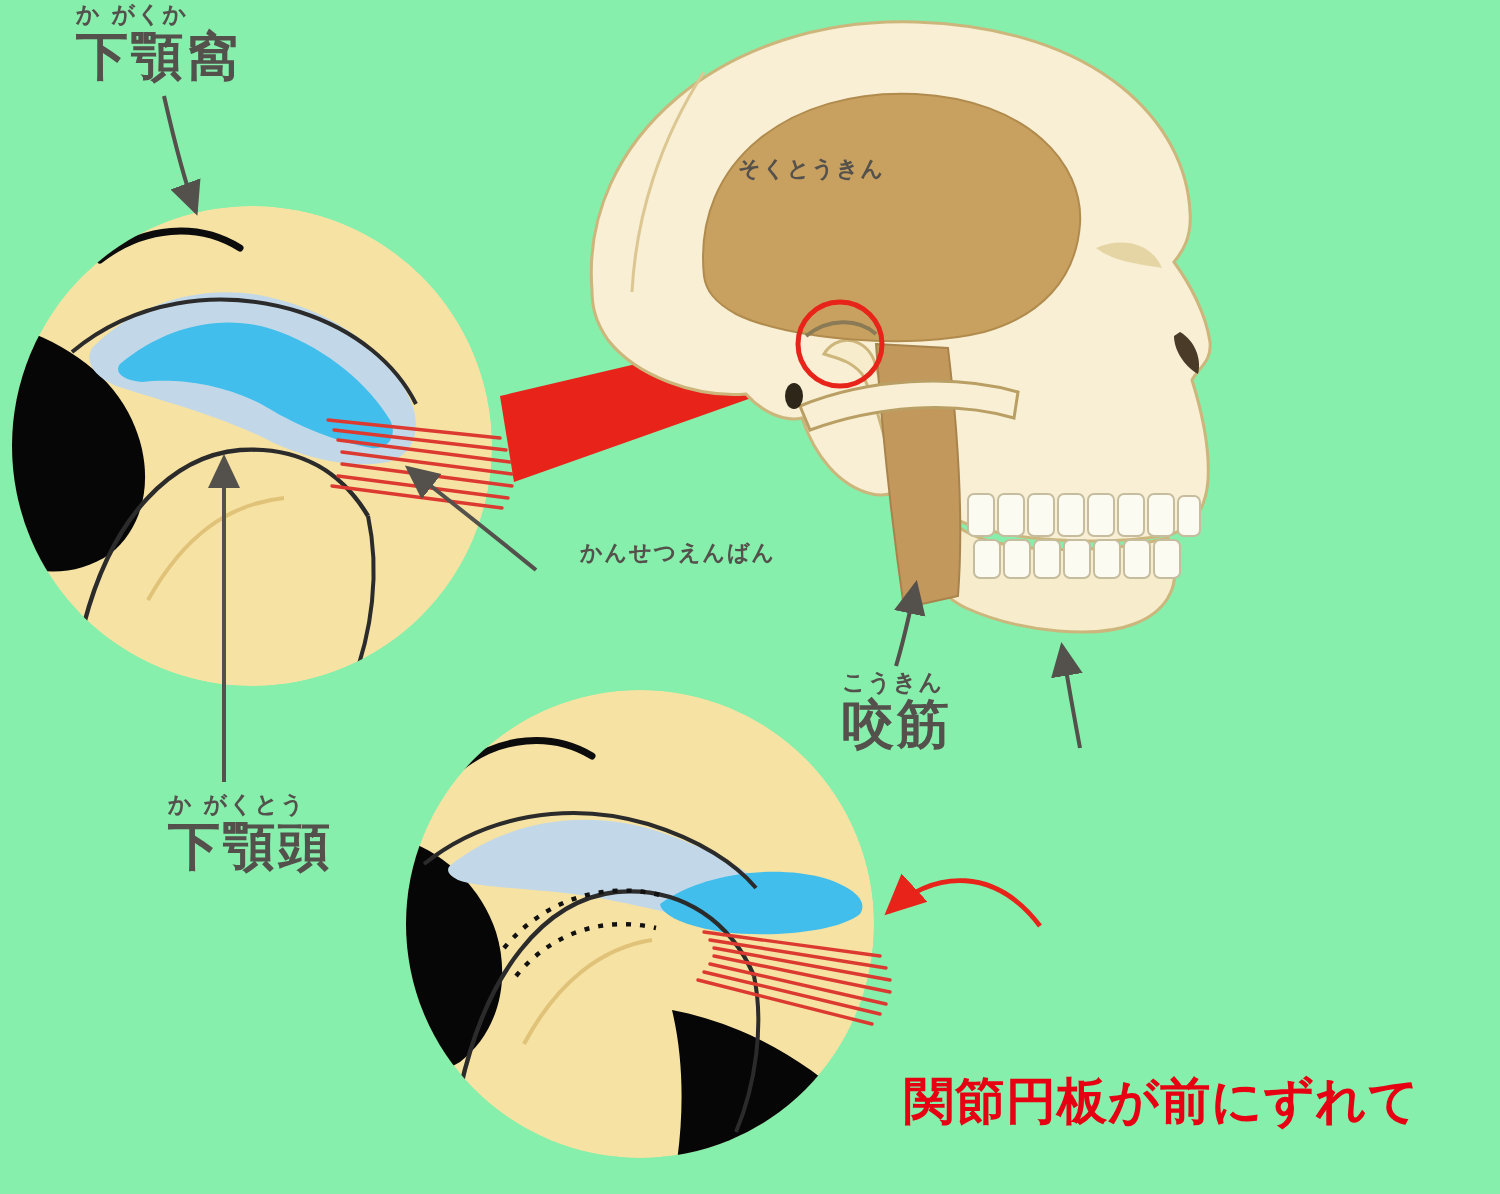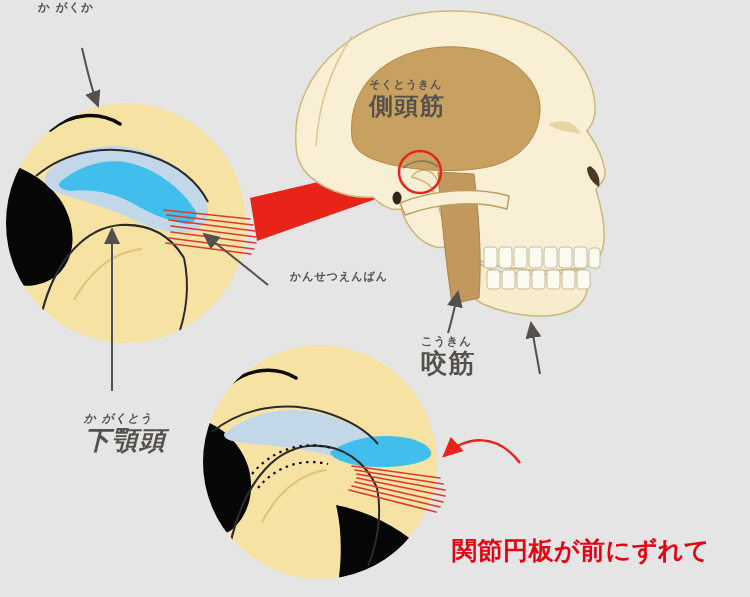--- a/index.html
+++ b/index.html
@@ -3,7 +3,7 @@
 <meta charset="utf-8">
 <style>
   html,body{margin:0;padding:0;background:#000;}
-  #stage{position:relative;width:750px;height:597px;background:#e5e5e5;overflow:hidden;
+  #stage{position:relative;width:750px;height:597px;background:#86efac;overflow:hidden;
          font-family:"DejaVu Sans","Liberation Sans",sans-serif;}
   #art{position:absolute;left:0;top:0;z-index:1;}
   .label{position:absolute;z-index:2;color:#54504C;}

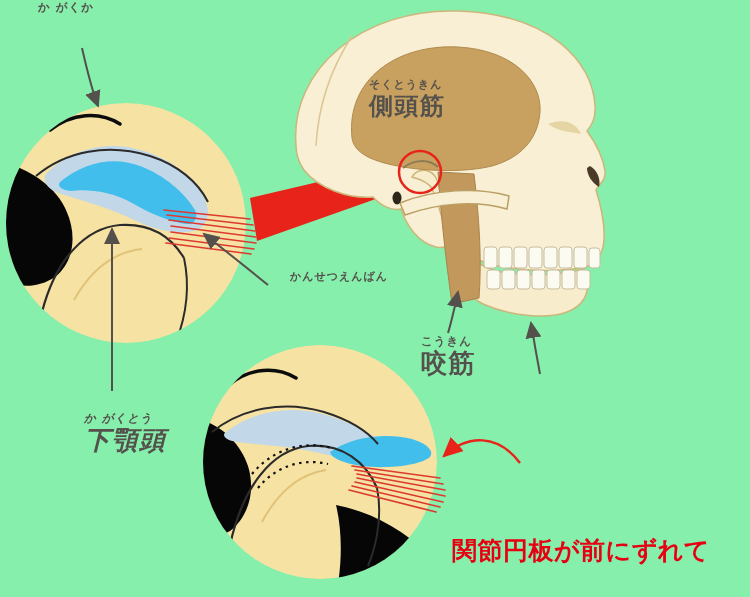--- a/index.html
+++ b/index.html
@@ -130,6 +130,7 @@
 
   <div class="label" style="left:38px;top:1px;">
     <span class="furi">か がくか</span>
+    <span class="kanji">下顎窩</span>
   </div>
 
   <div class="label small" style="left:369px;top:79px;">

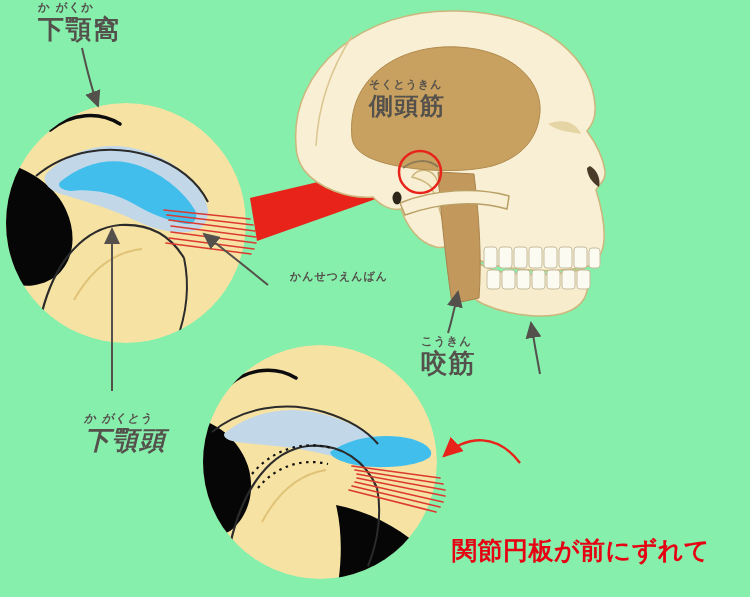--- a/index.html
+++ b/index.html
@@ -135,7 +135,6 @@
 
   <div class="label small" style="left:369px;top:79px;">
     <span class="furi">そくとうきん</span>
-    <span class="kanji">側頭筋</span>
   </div>
 
   <div class="label small" style="left:269px;top:271px;margin-left:21px;">

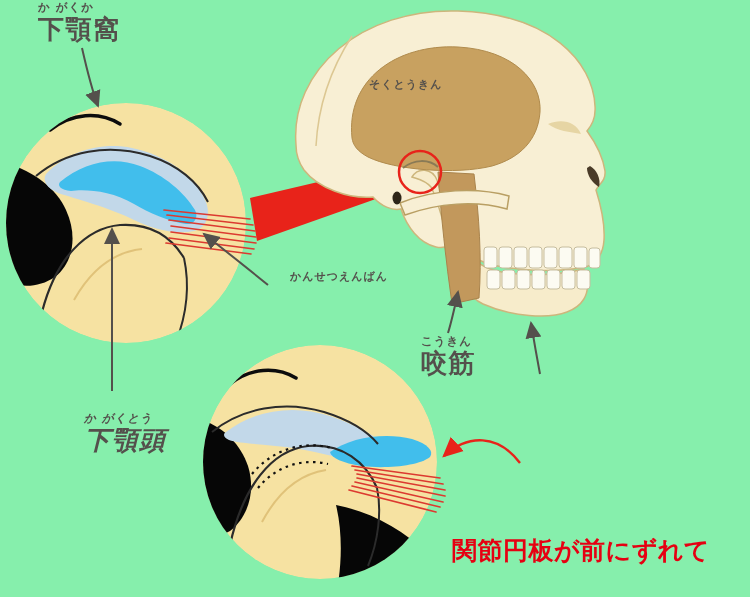--- a/index.html
+++ b/index.html
@@ -141,7 +141,7 @@
     <span class="furi">かんせつえんばん</span>
   </div>
 
-  <div class="label" style="left:84px;top:412px;font-style:italic;">
+  <div class="label" style="left:84px;top:396px;">
     <span class="furi">か がくとう</span>
     <span class="kanji">下顎頭</span>
   </div>

